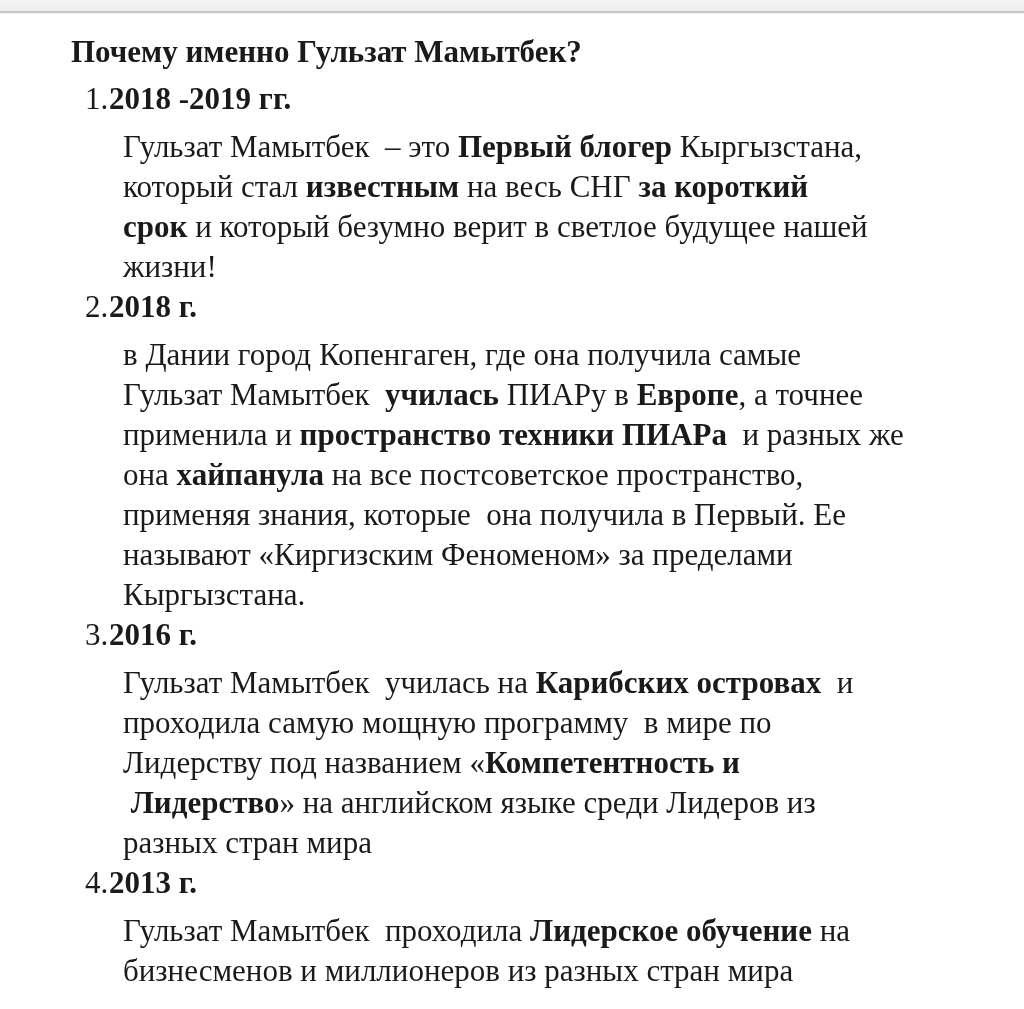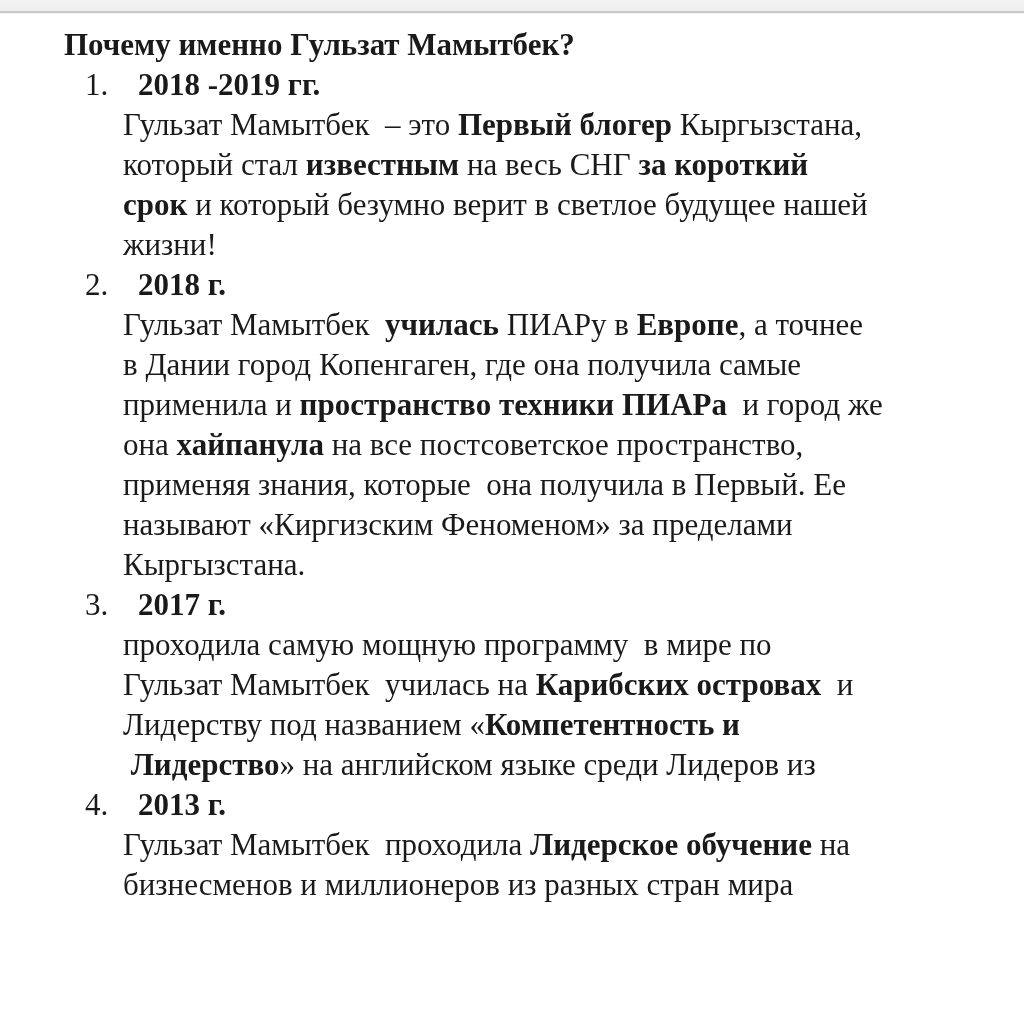--- a/index.html
+++ b/index.html
@@ -24,7 +24,7 @@
     color: #1a1a1a;
   }
   .title {
-    margin: 0;
+    margin: 7px;
     font-size: 31px;
     line-height: 40px;
     font-weight: bold;

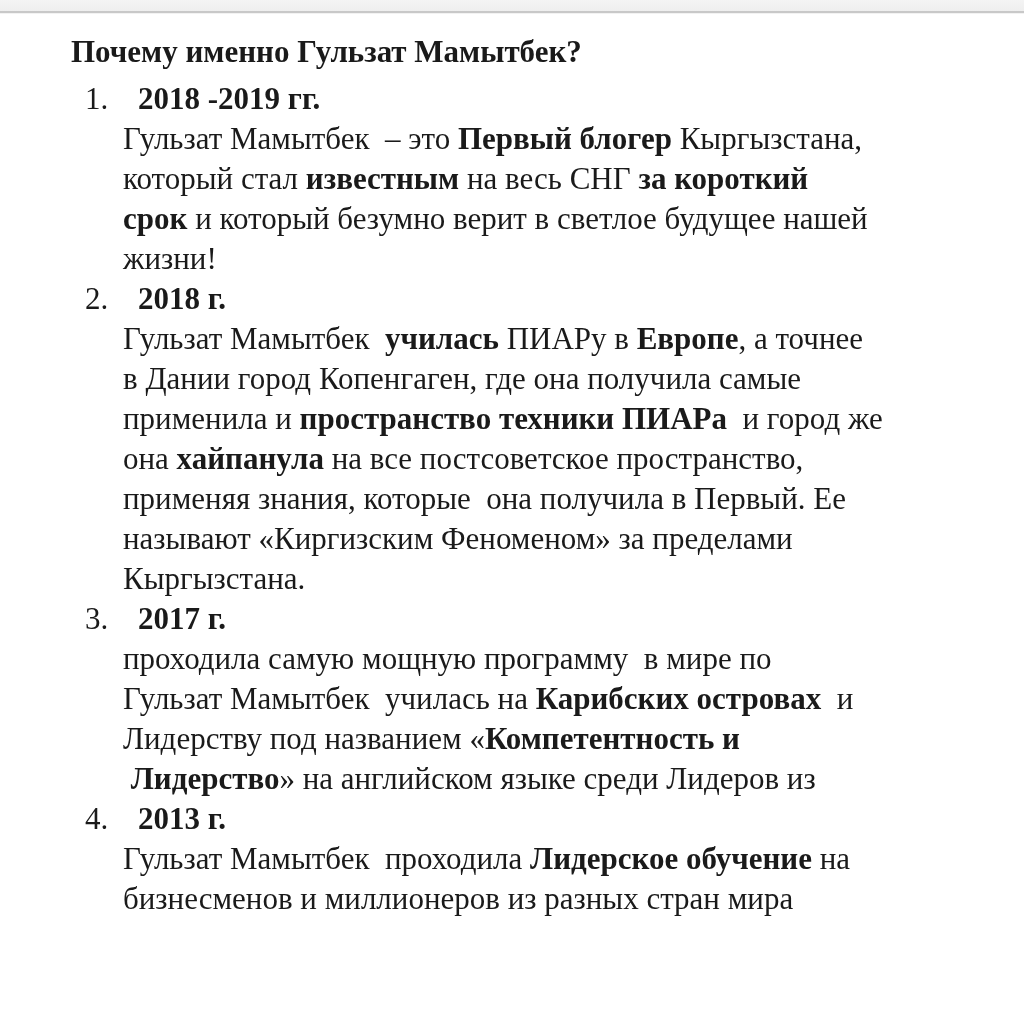--- a/index.html
+++ b/index.html
@@ -32,7 +32,7 @@
   }
   .item-head { padding-left: 21px; white-space: pre; }
   .num { display: inline-block; min-width: 24px; font-weight: normal; }
-  .date { font-weight: bold; margin-left: 29px; }
+  .date { font-weight: bold; }
   .item-body { margin-left: 59px; }
   .line { white-space: pre-wrap; }
   .line b { font-weight: bold; }

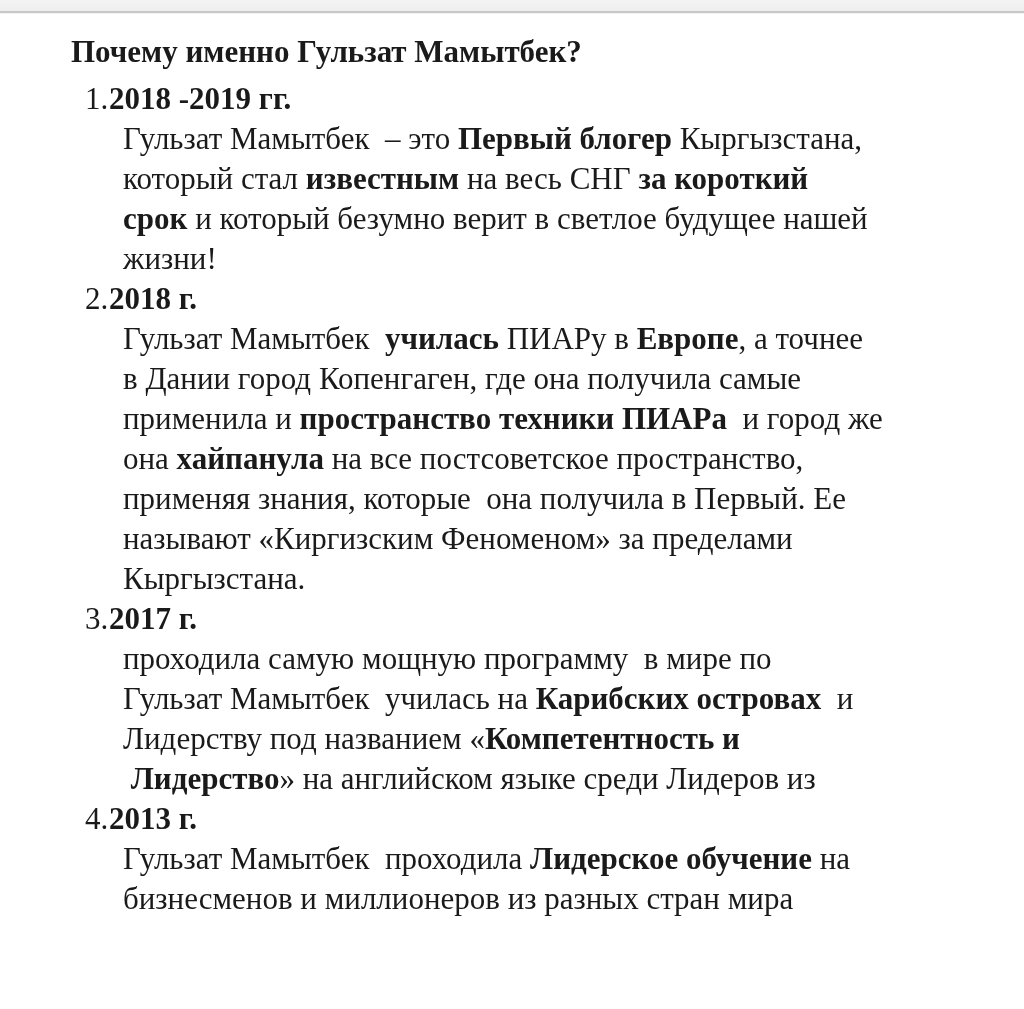--- a/index.html
+++ b/index.html
@@ -33,7 +33,7 @@
   .item-head { padding-left: 21px; white-space: pre; }
   .num { display: inline-block; min-width: 24px; font-weight: normal; }
   .date { font-weight: bold; }
-  .item-body { margin-left: 59px; }
+  .item-body { margin-left: 59px; margin-top: 8px; }
   .line { white-space: pre-wrap; }
   .line b { font-weight: bold; }
 </style>

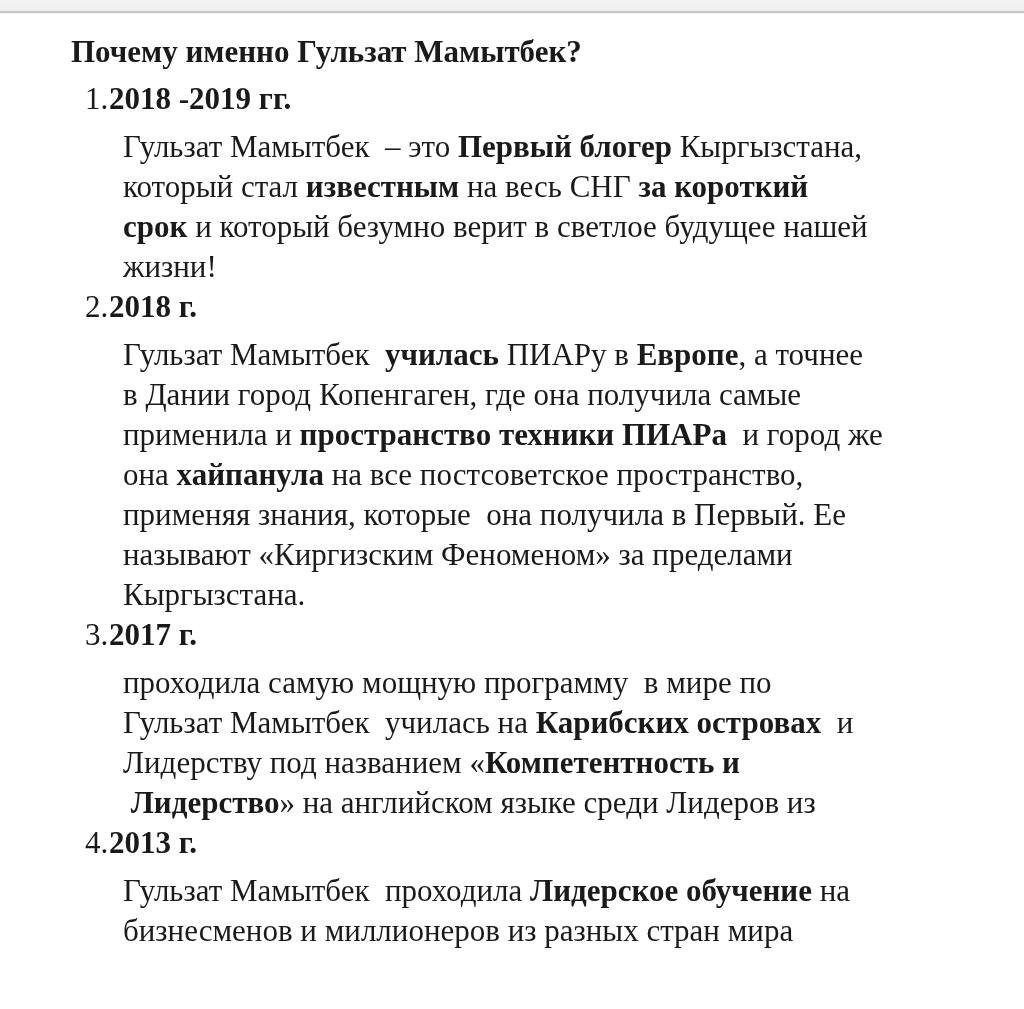--- a/index.html
+++ b/index.html
@@ -57,8 +57,8 @@
       <div class="item">
         <div class="item-head"><span class="num">2.</span><span class="date">2018 г.</span></div>
         <div class="item-body">
+          <div class="line"><span>в Дании город Копенгаген, где она получила самые</span></div>
           <div class="line"><span>Гульзат Мамытбек  </span><b>училась</b><span> ПИАРу в </span><b>Европе</b><span>, а точнее</span></div>
-          <div class="line"><span>в Дании город Копенгаген, где она получила самые</span></div>
           <div class="line"><span>применила и </span><b>пространство техники ПИАРа</b><span>  и город же</span></div>
           <div class="line"><span>она </span><b>хайпанула</b><span> на все постсоветское пространство,</span></div>
           <div class="line"><span>применяя знания, которые  она получила в Первый. Ее</span></div>

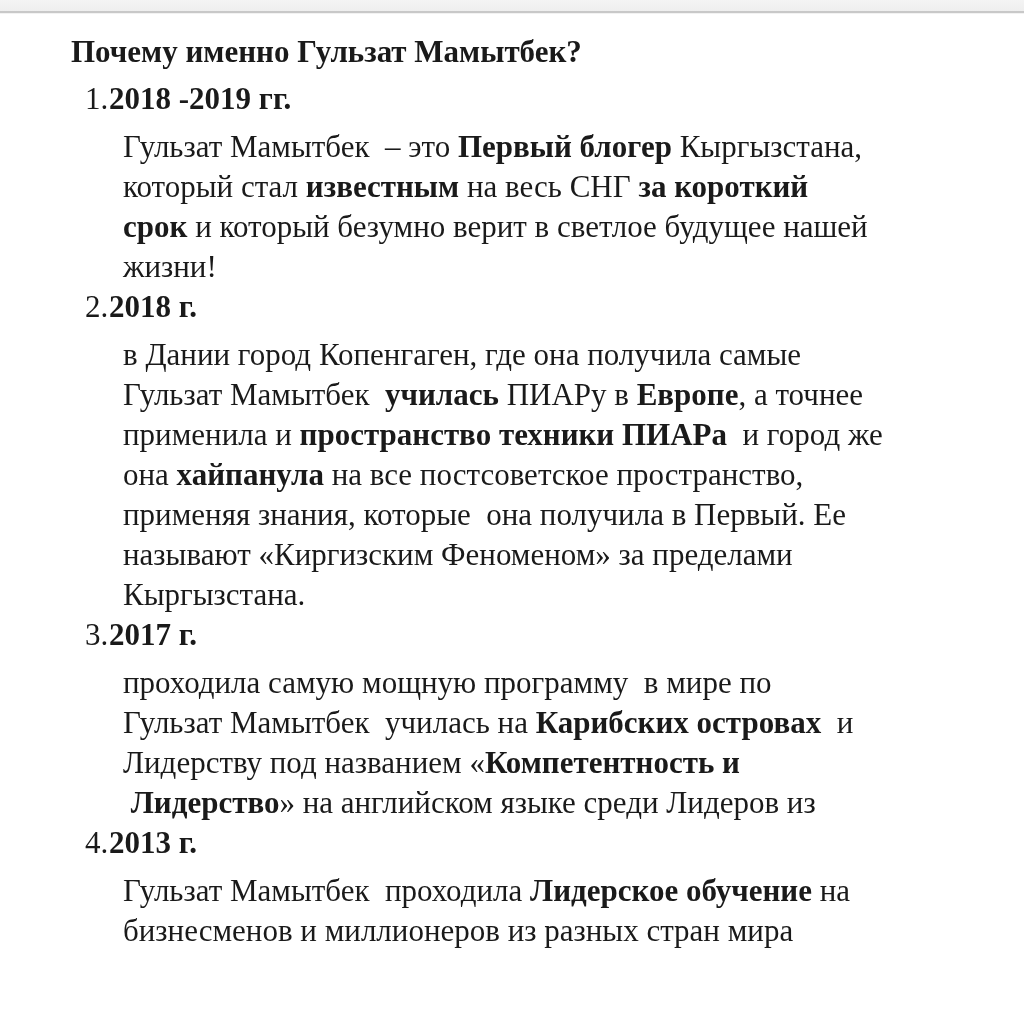--- a/index.html
+++ b/index.html
@@ -59,7 +59,7 @@
         <div class="item-body">
           <div class="line"><span>в Дании город Копенгаген, где она получила самые</span></div>
           <div class="line"><span>Гульзат Мамытбек  </span><b>училась</b><span> ПИАРу в </span><b>Европе</b><span>, а точнее</span></div>
-          <div class="line"><span>применила и </span><b>пространство техники ПИАРа</b><span>  и город же</span></div>
+          <div class="line"><span>применила и </span><b>пространство техники ПИАРа</b><span>  и разных же</span></div>
           <div class="line"><span>она </span><b>хайпанула</b><span> на все постсоветское пространство,</span></div>
           <div class="line"><span>применяя знания, которые  она получила в Первый. Ее</span></div>
           <div class="line"><span>называют «Киргизским Феноменом» за пределами</span></div>

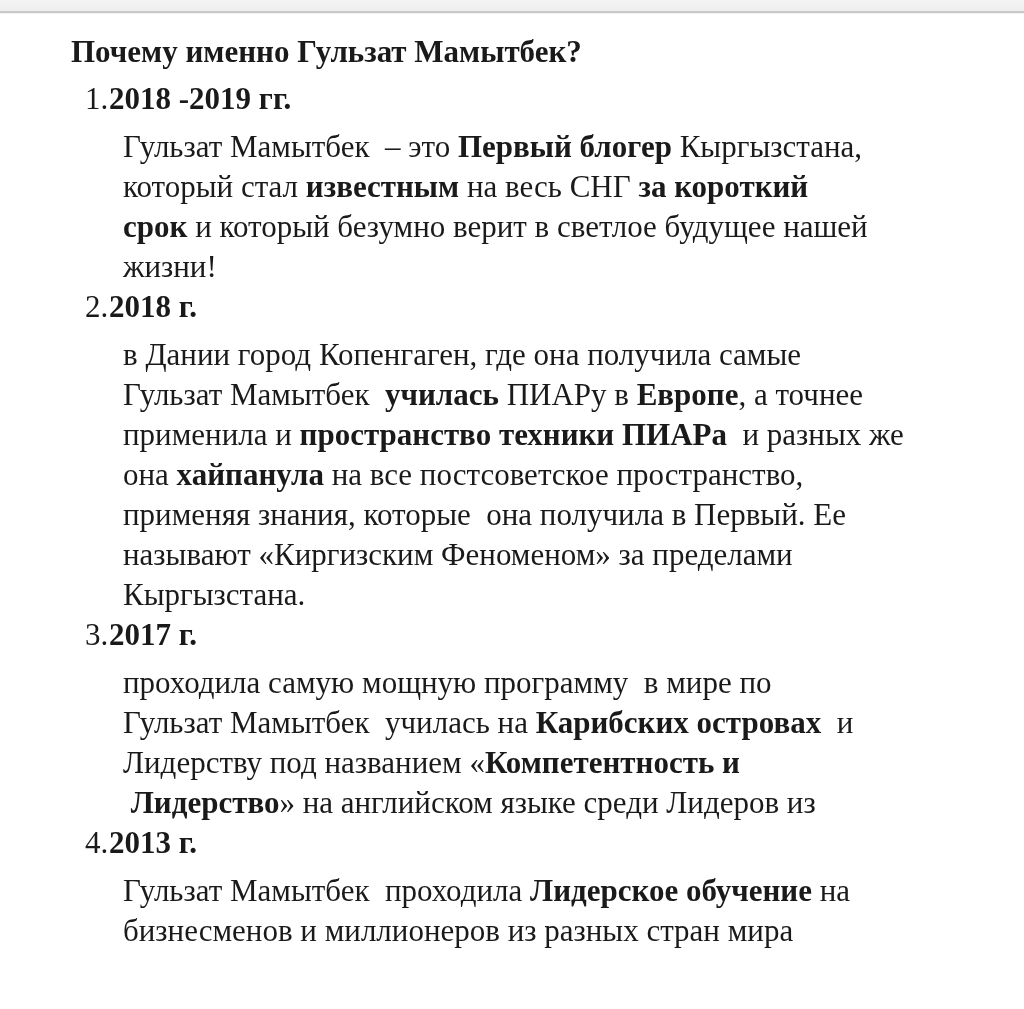--- a/index.html
+++ b/index.html
@@ -67,7 +67,7 @@
         </div>
       </div>
       <div class="item">
-        <div class="item-head"><span class="num">3.</span><span class="date">2017 г.</span></div>
+        <div class="item-head"><span class="num">3.</span><span class="date">2016 г.</span></div>
         <div class="item-body">
           <div class="line"><span>проходила самую мощную программу  в мире по</span></div>
           <div class="line"><span>Гульзат Мамытбек  училась на </span><b>Карибских островах</b><span>  и</span></div>

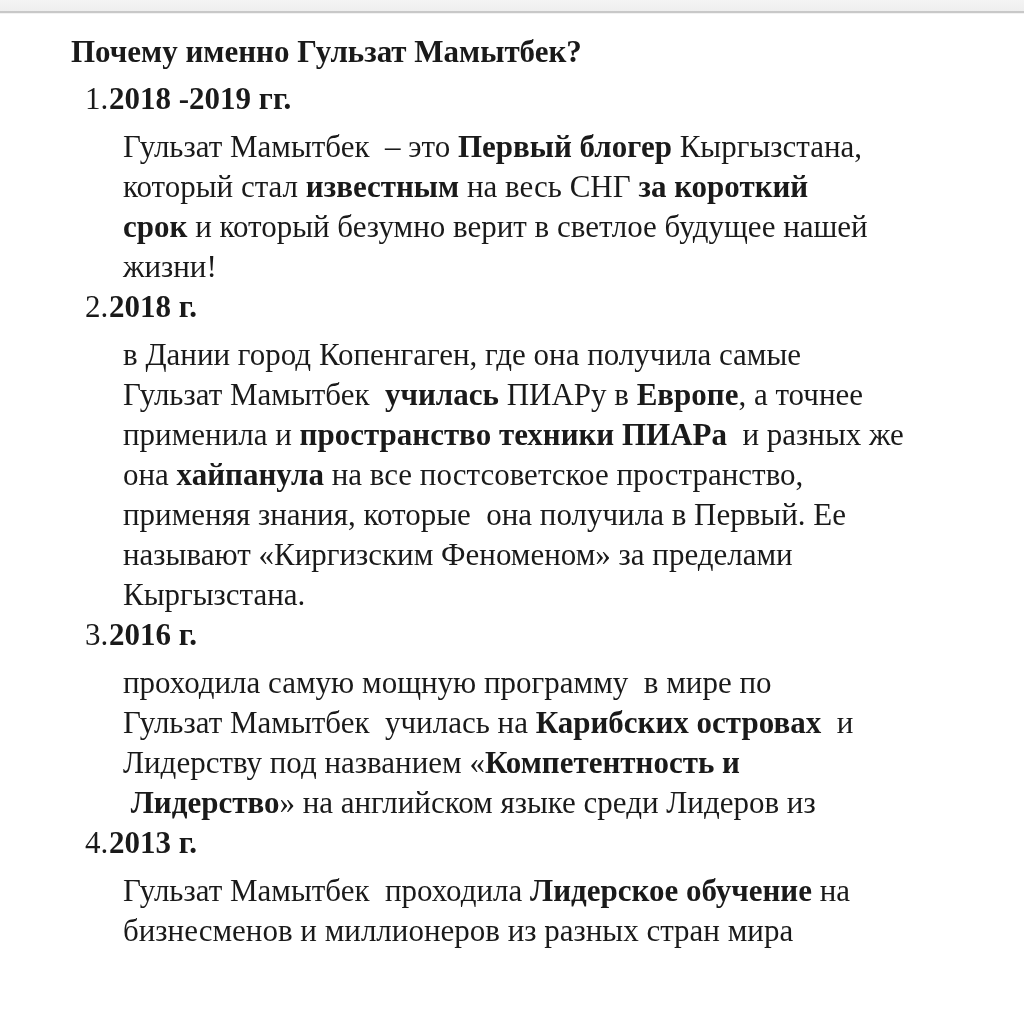--- a/index.html
+++ b/index.html
@@ -69,8 +69,8 @@
       <div class="item">
         <div class="item-head"><span class="num">3.</span><span class="date">2016 г.</span></div>
         <div class="item-body">
+          <div class="line"><span>Гульзат Мамытбек  училась на </span><b>Карибских островах</b><span>  и</span></div>
           <div class="line"><span>проходила самую мощную программу  в мире по</span></div>
-          <div class="line"><span>Гульзат Мамытбек  училась на </span><b>Карибских островах</b><span>  и</span></div>
           <div class="line"><span>Лидерству под названием «</span><b>Компетентность и</b></div>
           <div class="line"><span> </span><b>Лидерство</b><span>» на английском языке среди Лидеров из</span></div>
         </div>

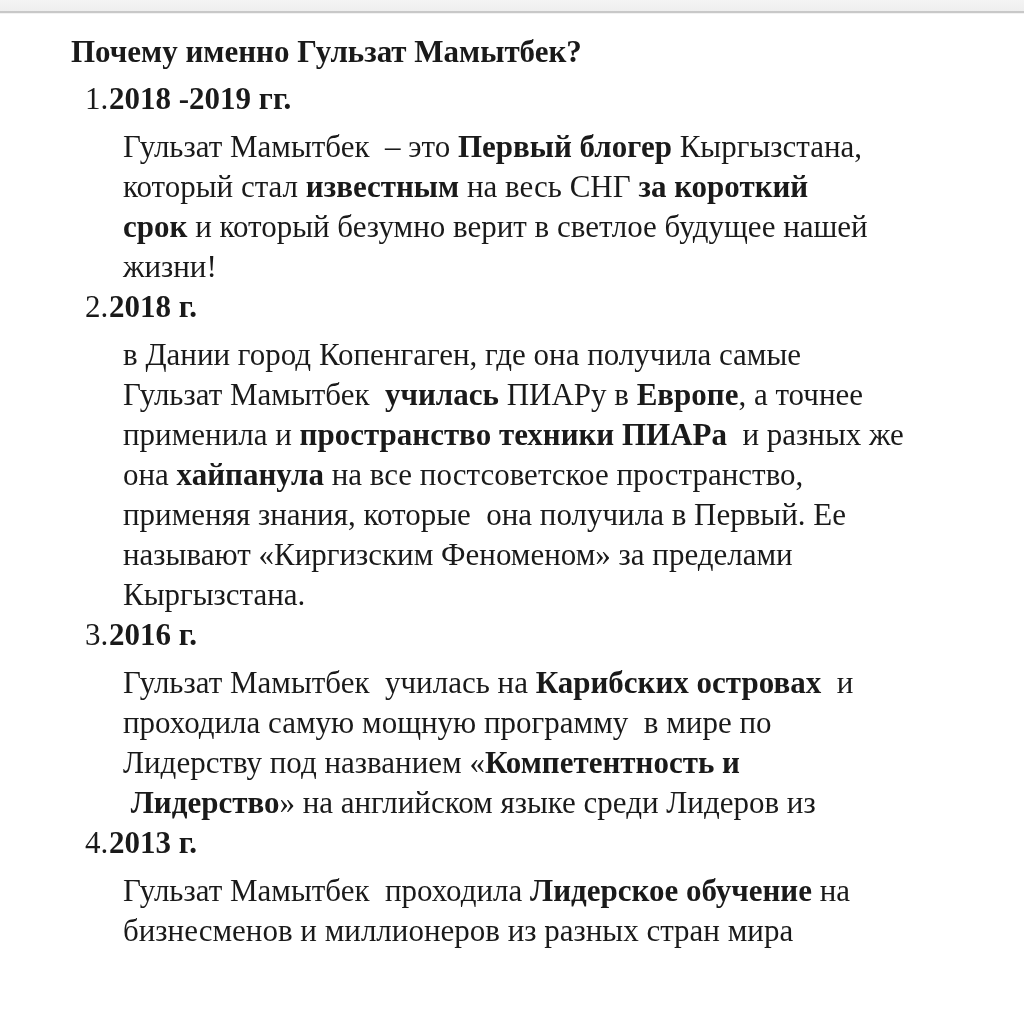--- a/index.html
+++ b/index.html
@@ -73,6 +73,7 @@
           <div class="line"><span>проходила самую мощную программу  в мире по</span></div>
           <div class="line"><span>Лидерству под названием «</span><b>Компетентность и</b></div>
           <div class="line"><span> </span><b>Лидерство</b><span>» на английском языке среди Лидеров из</span></div>
+          <div class="line"><span>разных стран мира</span></div>
         </div>
       </div>
       <div class="item">

